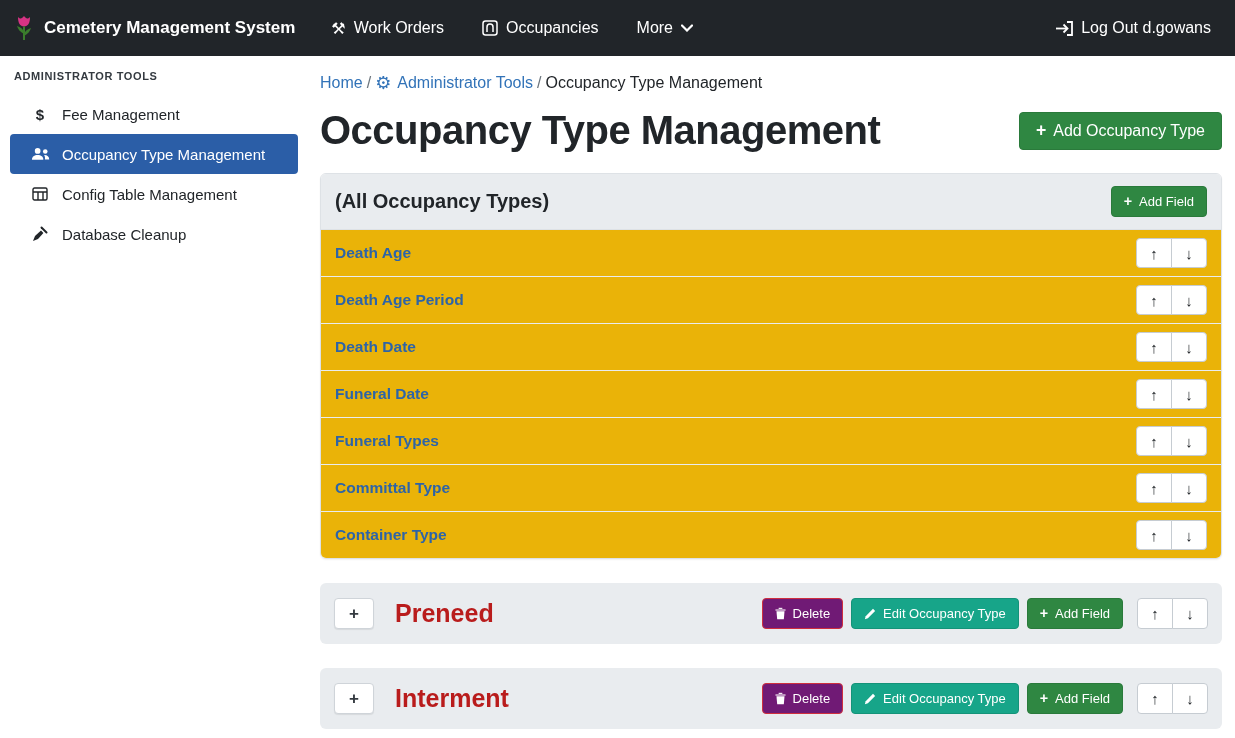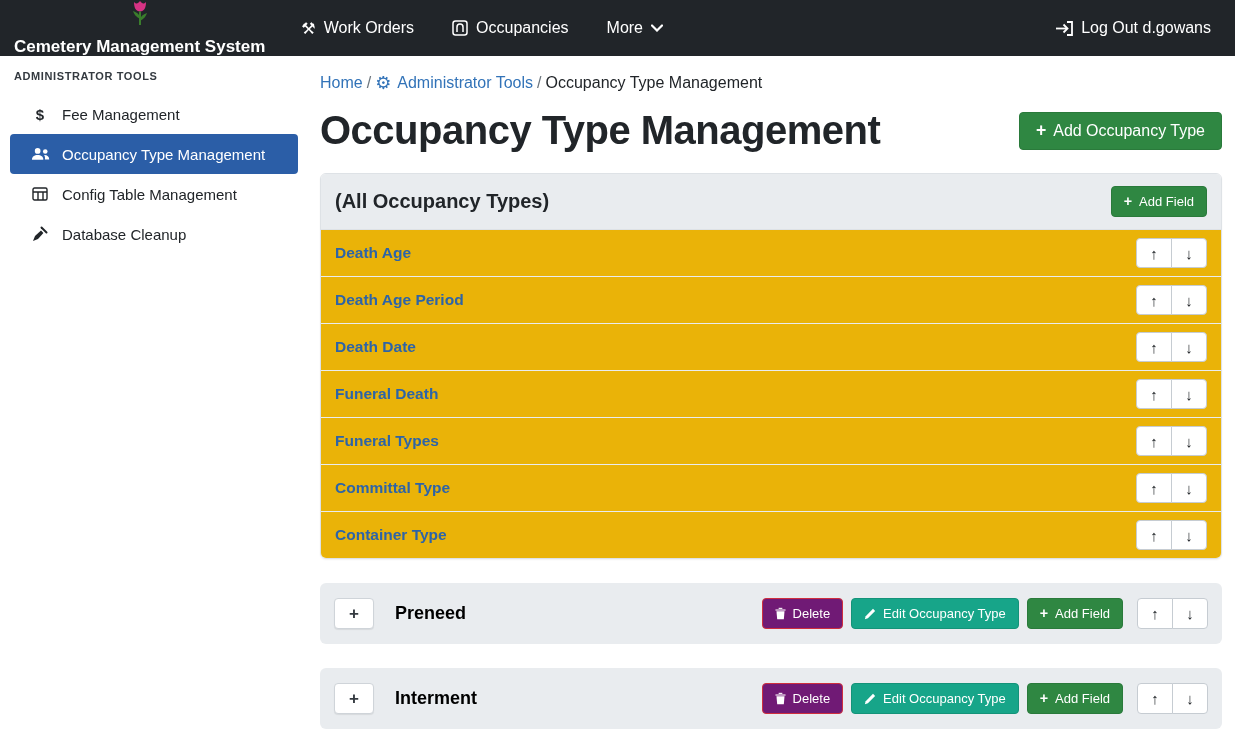--- a/index.html
+++ b/index.html
@@ -28,7 +28,6 @@
     color: #fff;
     text-decoration: none;
     cursor: pointer;
-    flex-direction: column;
   }
   .main-nav { display: flex; align-items: center; gap: 38px; margin-left: 36px; font-size: 16px; }
   .nav-link {

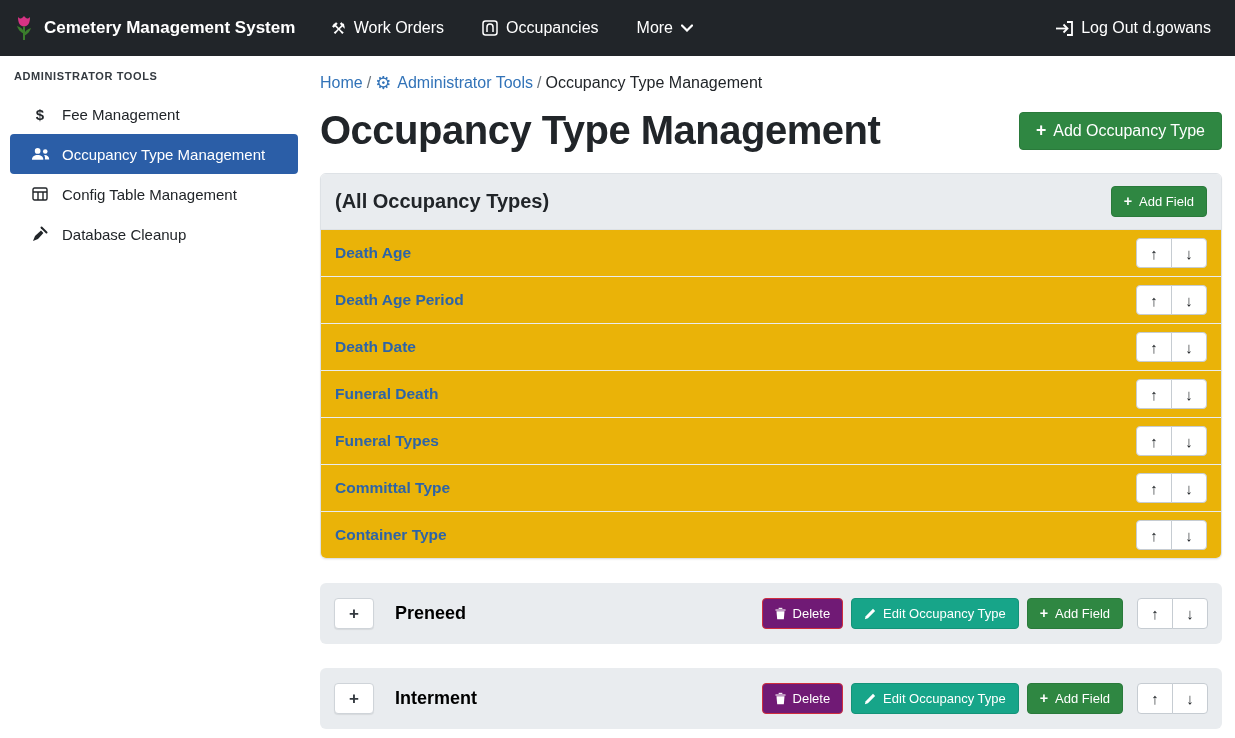--- a/index.html
+++ b/index.html
@@ -345,7 +345,7 @@
         </div>
       </div>
       <div class="field-row">
-        <a class="field-link">Funeral Death</a>
+        <a class="field-link">Funeral Date</a>
         <div class="arrow-group">
           <button class="btn-arrow first">
               <span>↑</span>

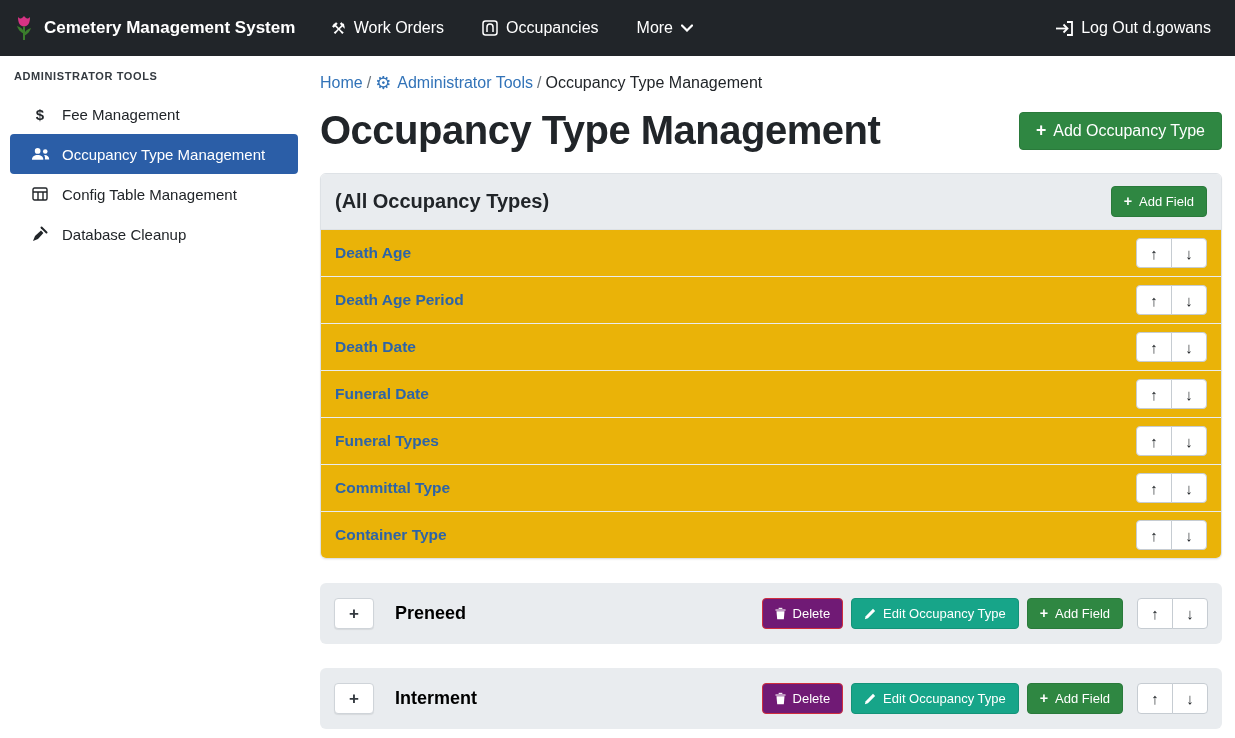--- a/index.html
+++ b/index.html
@@ -180,7 +180,7 @@
     box-shadow: 0 1px 1px rgba(0,0,0,.08);
     font-family: inherit;
   }
-  .section-title { font-size: 18px; font-weight: 600; color: #000000; margin-left: 21px; }
+  .section-title { font-size: 25px; font-weight: 600; color: #b91c1c; margin-left: 21px; }
   .section-actions { margin-left: auto; display: flex; align-items: center; gap: 8px; }
   .section-actions .arrow-group { margin-left: 6px; }
   .section-actions .btn-arrow { height: 31px; }

